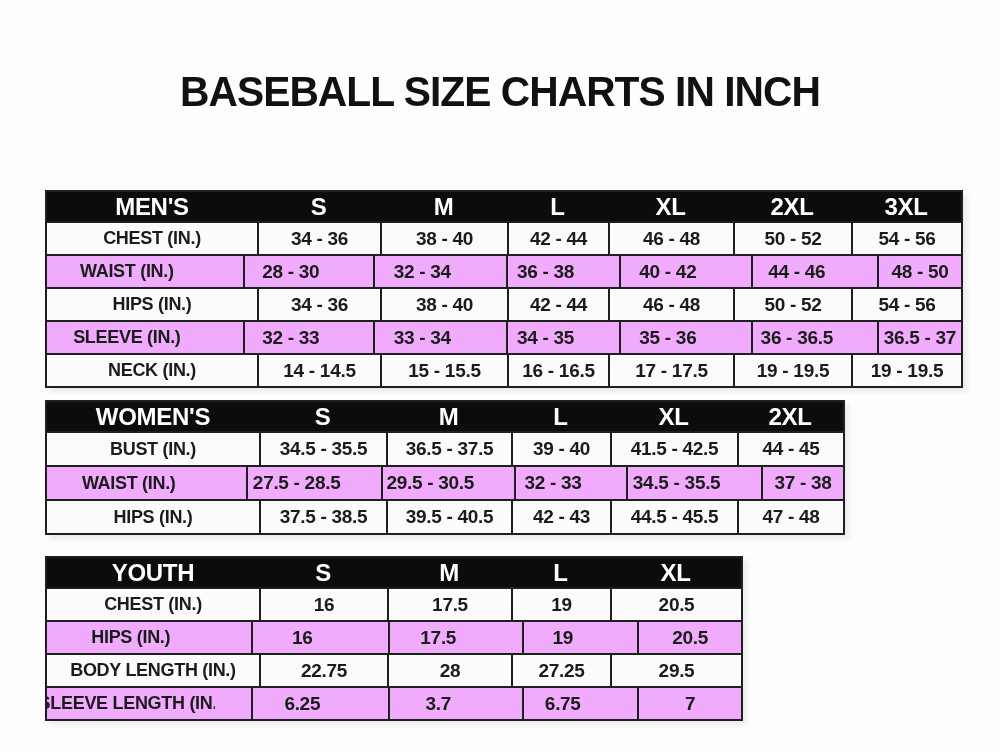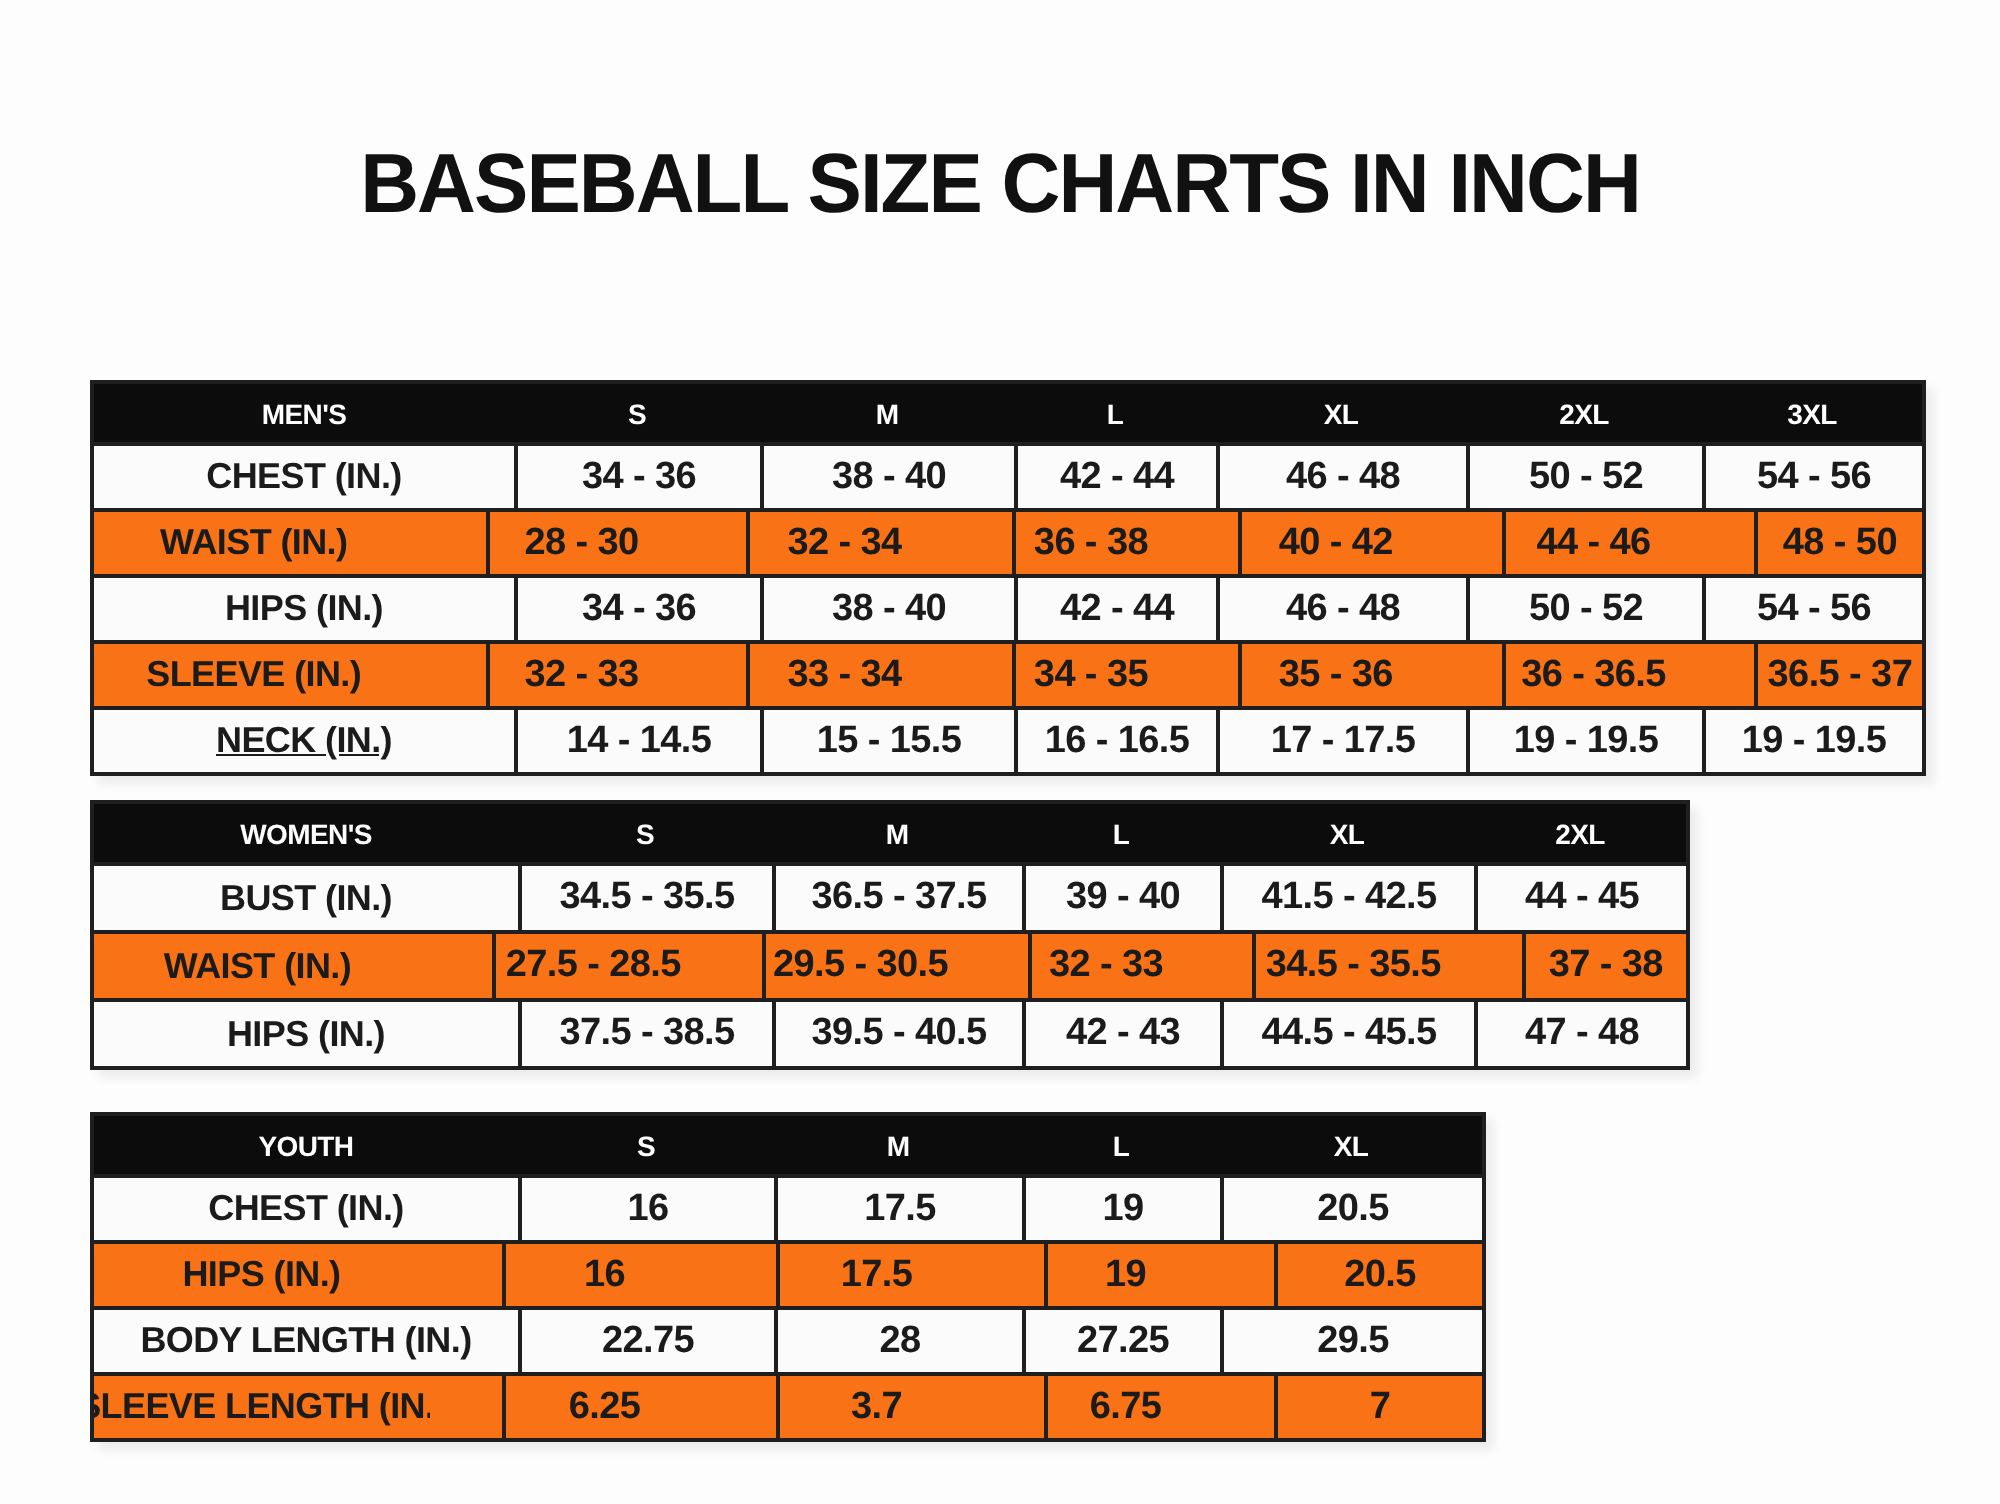--- a/index.html
+++ b/index.html
@@ -56,7 +56,7 @@
     overflow: hidden;
   }
   .trow:not(.thead) .cell + .cell { border-left: 2px solid #1f1f1f; }
-  .thead .cell { color: #ffffff; font-size: 14px; }
+  .thead .cell { color: #ffffff; font-size: 24px; }
   .label-cell { font-size: 18px; }
   .value-cell { font-size: 19px; }
   .row-even { background: #fbfbfb; }

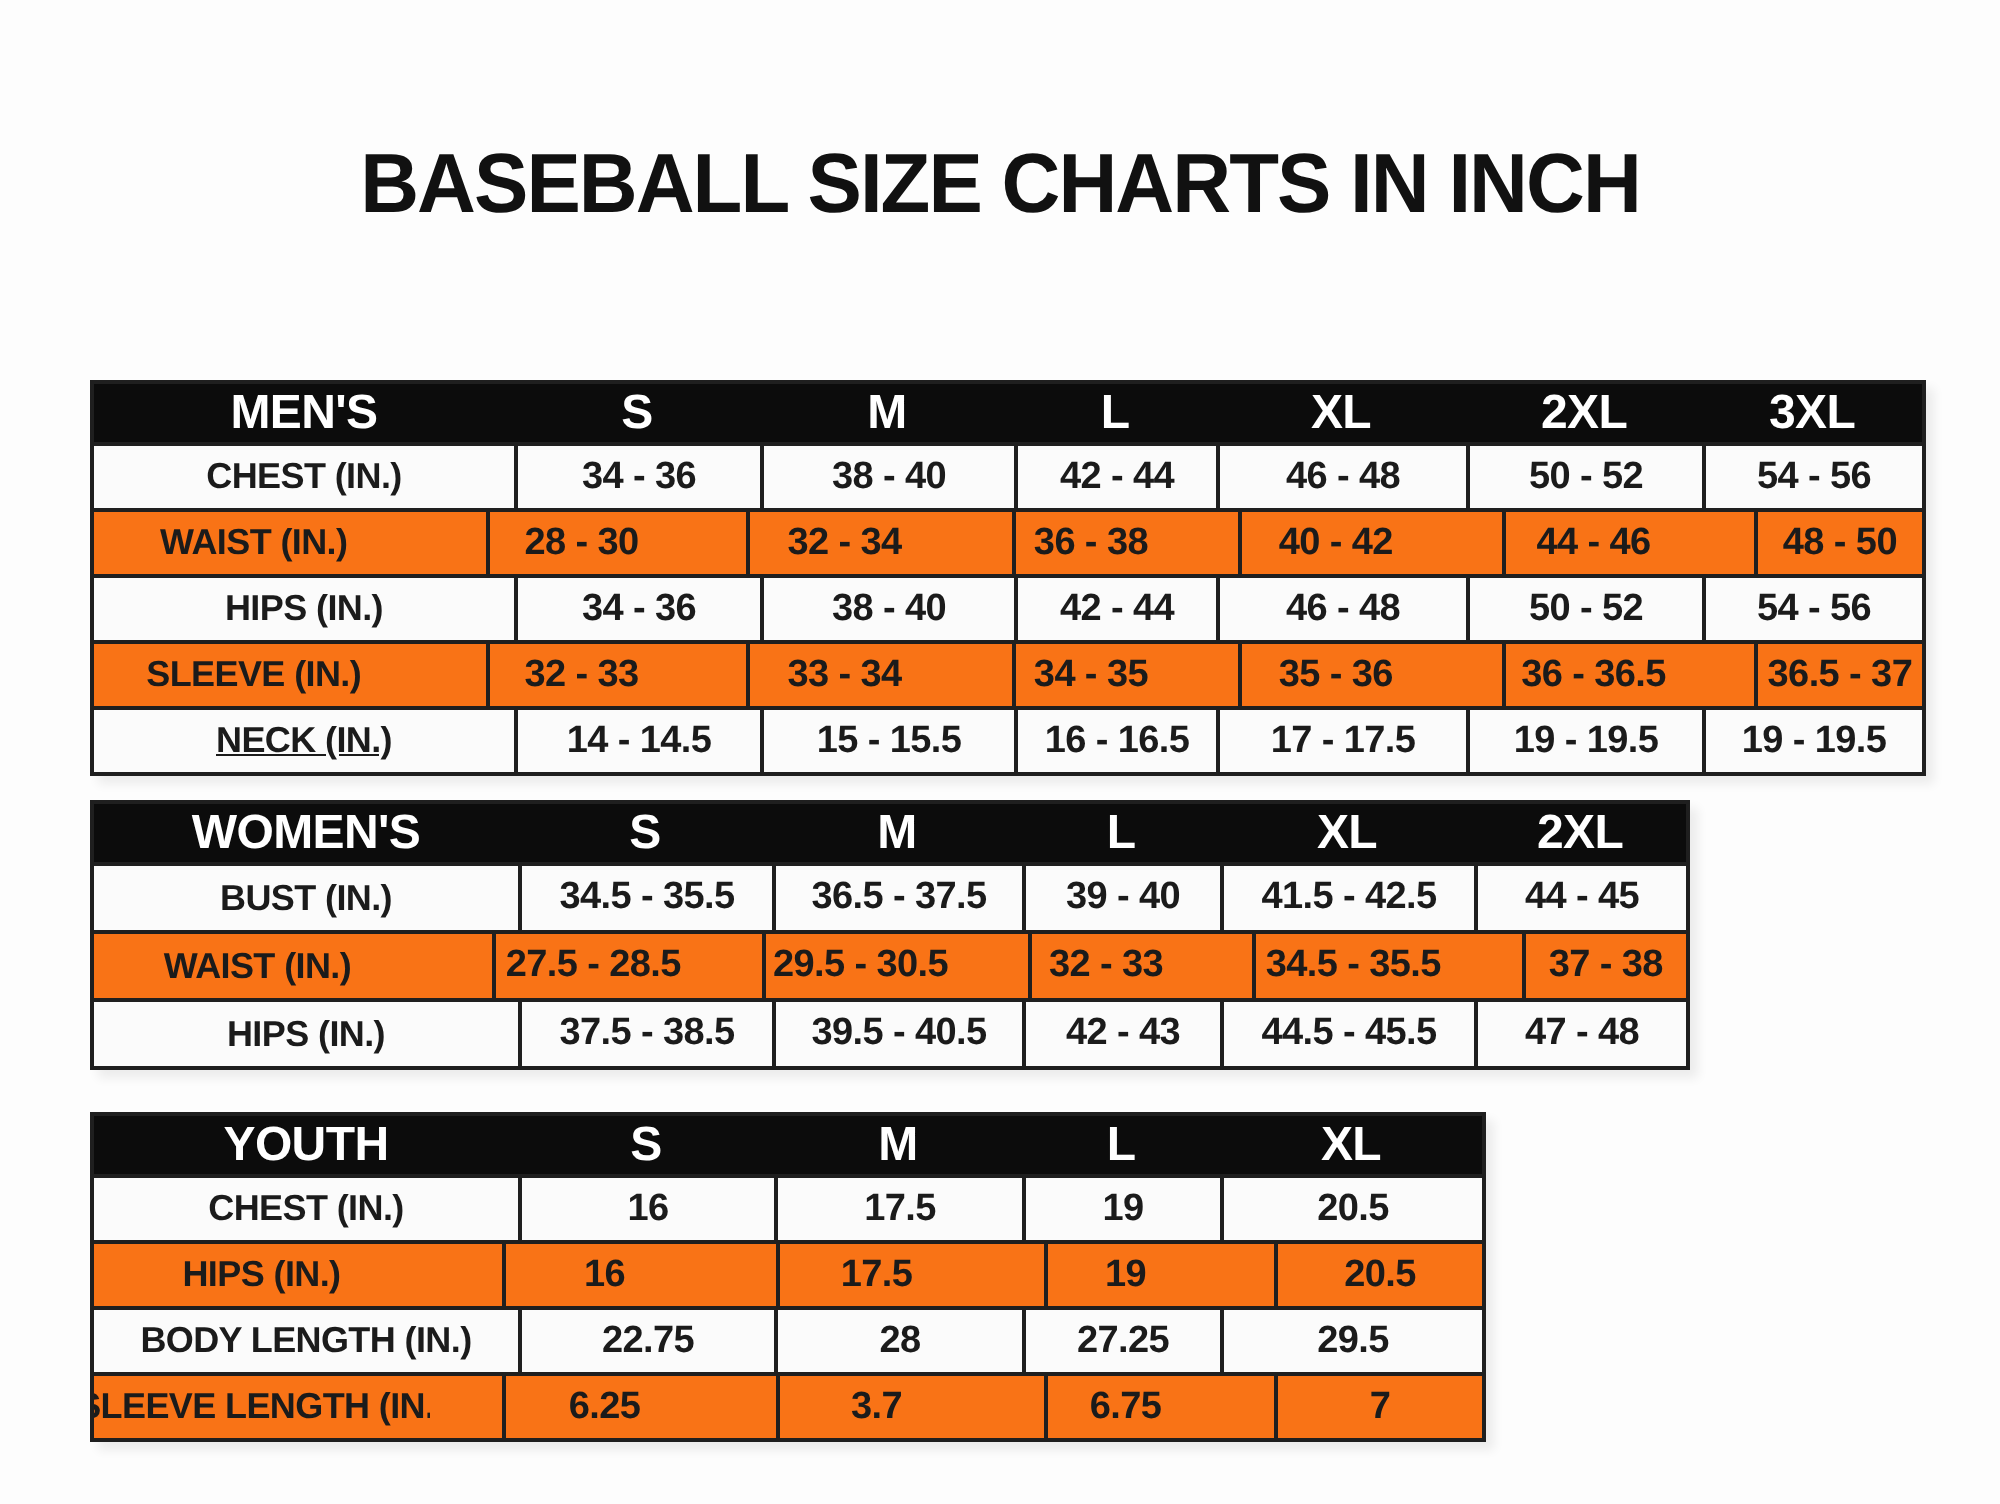--- a/index.html
+++ b/index.html
@@ -60,7 +60,7 @@
   .label-cell { font-size: 18px; }
   .value-cell { font-size: 19px; }
   .row-even { background: #fbfbfb; }
-  .row-odd  { background: #f97316; gap: 36px; }
+  .row-odd  { background: #f0abfc; gap: 36px; }
 </style>
 </head>
 <body>

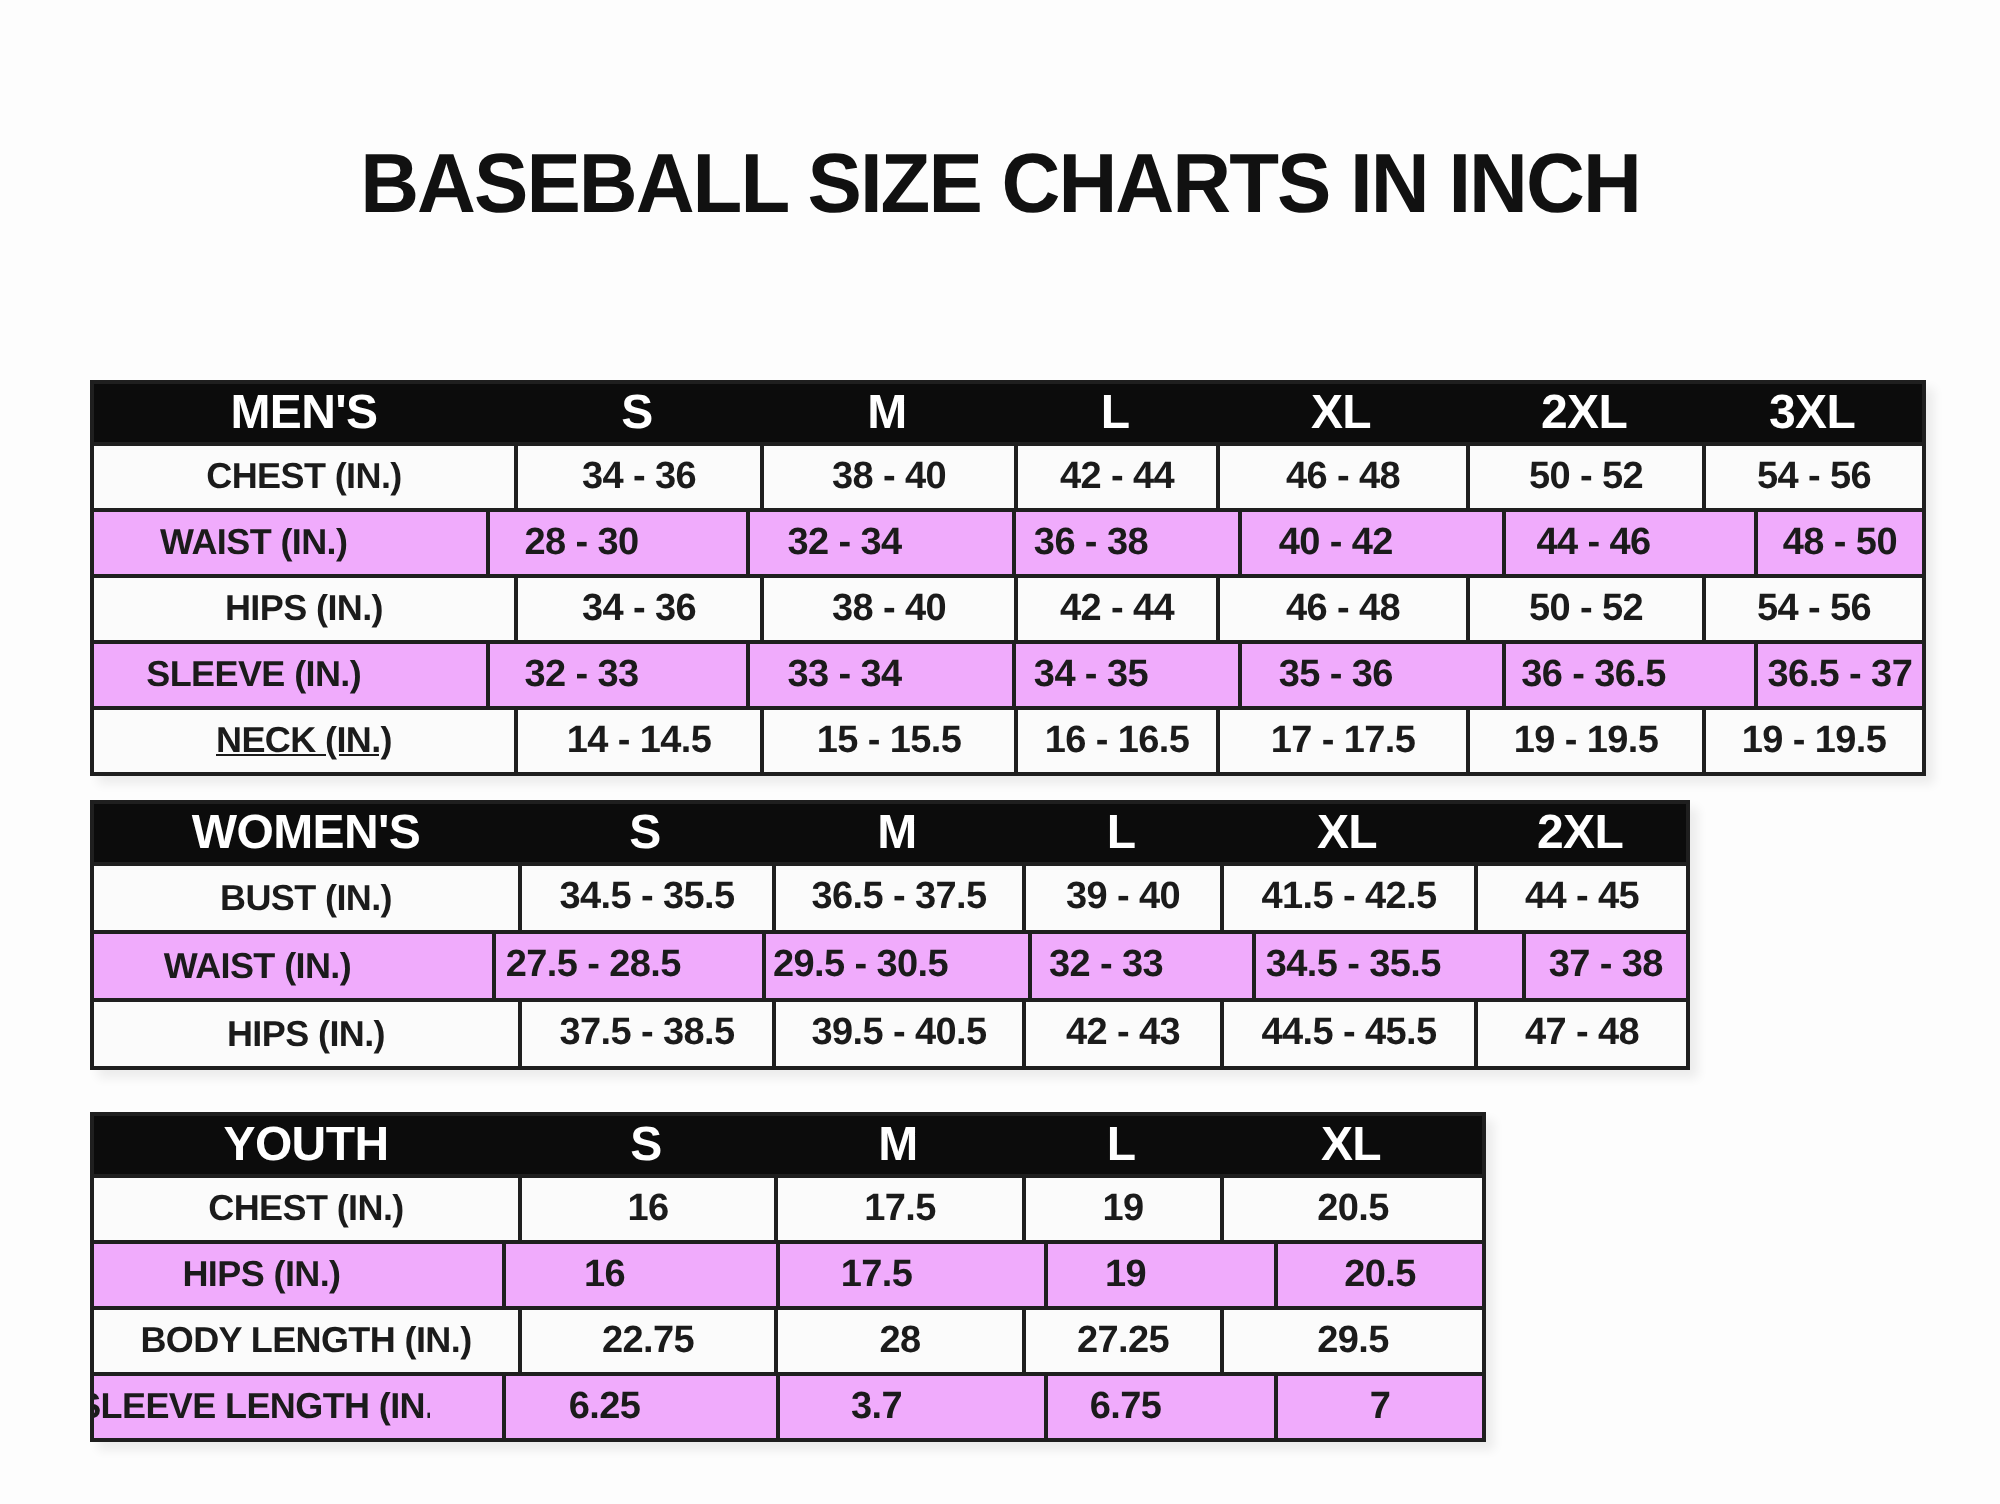--- a/index.html
+++ b/index.html
@@ -115,7 +115,7 @@
         <div class="cell value-cell" style="width: 110px; height: 31px;">36.5 - 37</div>
       </div>
       <div class="trow row-even">
-        <div class="cell label-cell" style="width: 210px; height: 31px; text-decoration: underline;">NECK (IN.)</div>
+        <div class="cell label-cell" style="width: 210px; height: 31px;">NECK (IN.)</div>
         <div class="cell value-cell" style="width: 123px; height: 31px;">14 - 14.5</div>
         <div class="cell value-cell" style="width: 127px; height: 31px;">15 - 15.5</div>
         <div class="cell value-cell" style="width: 101px; height: 31px;">16 - 16.5</div>

